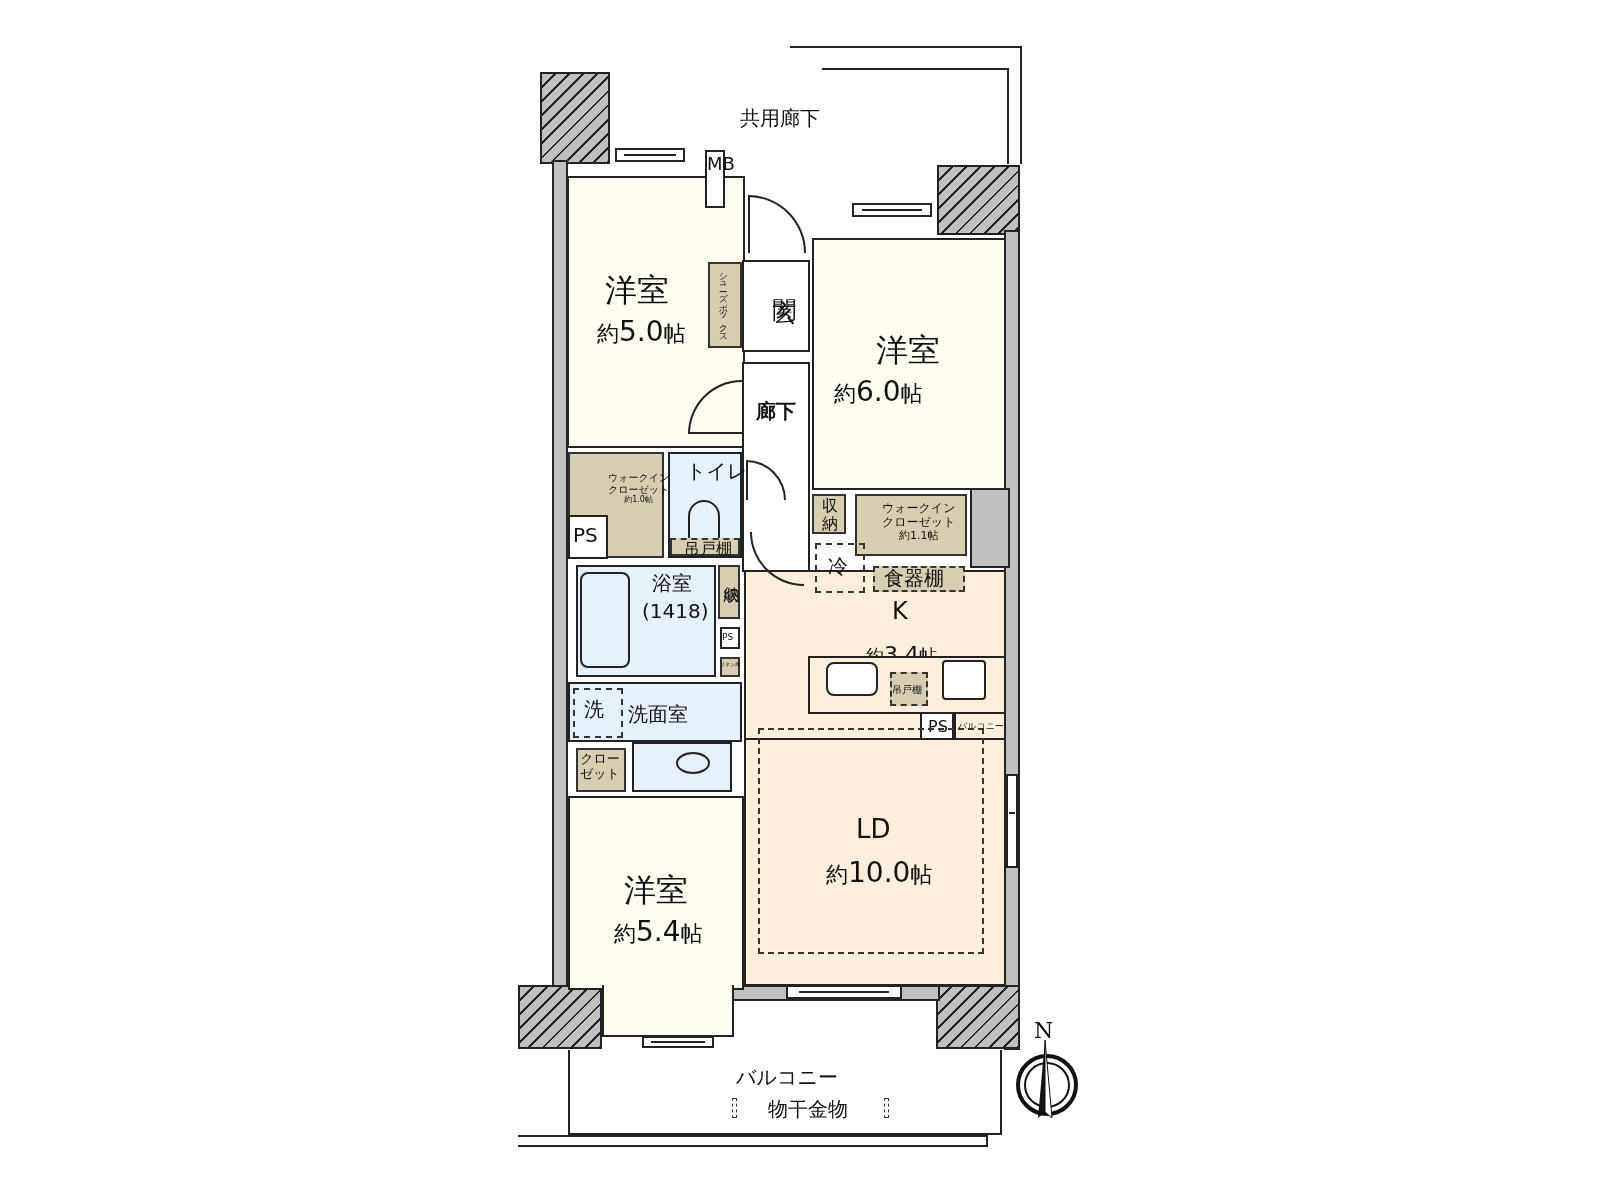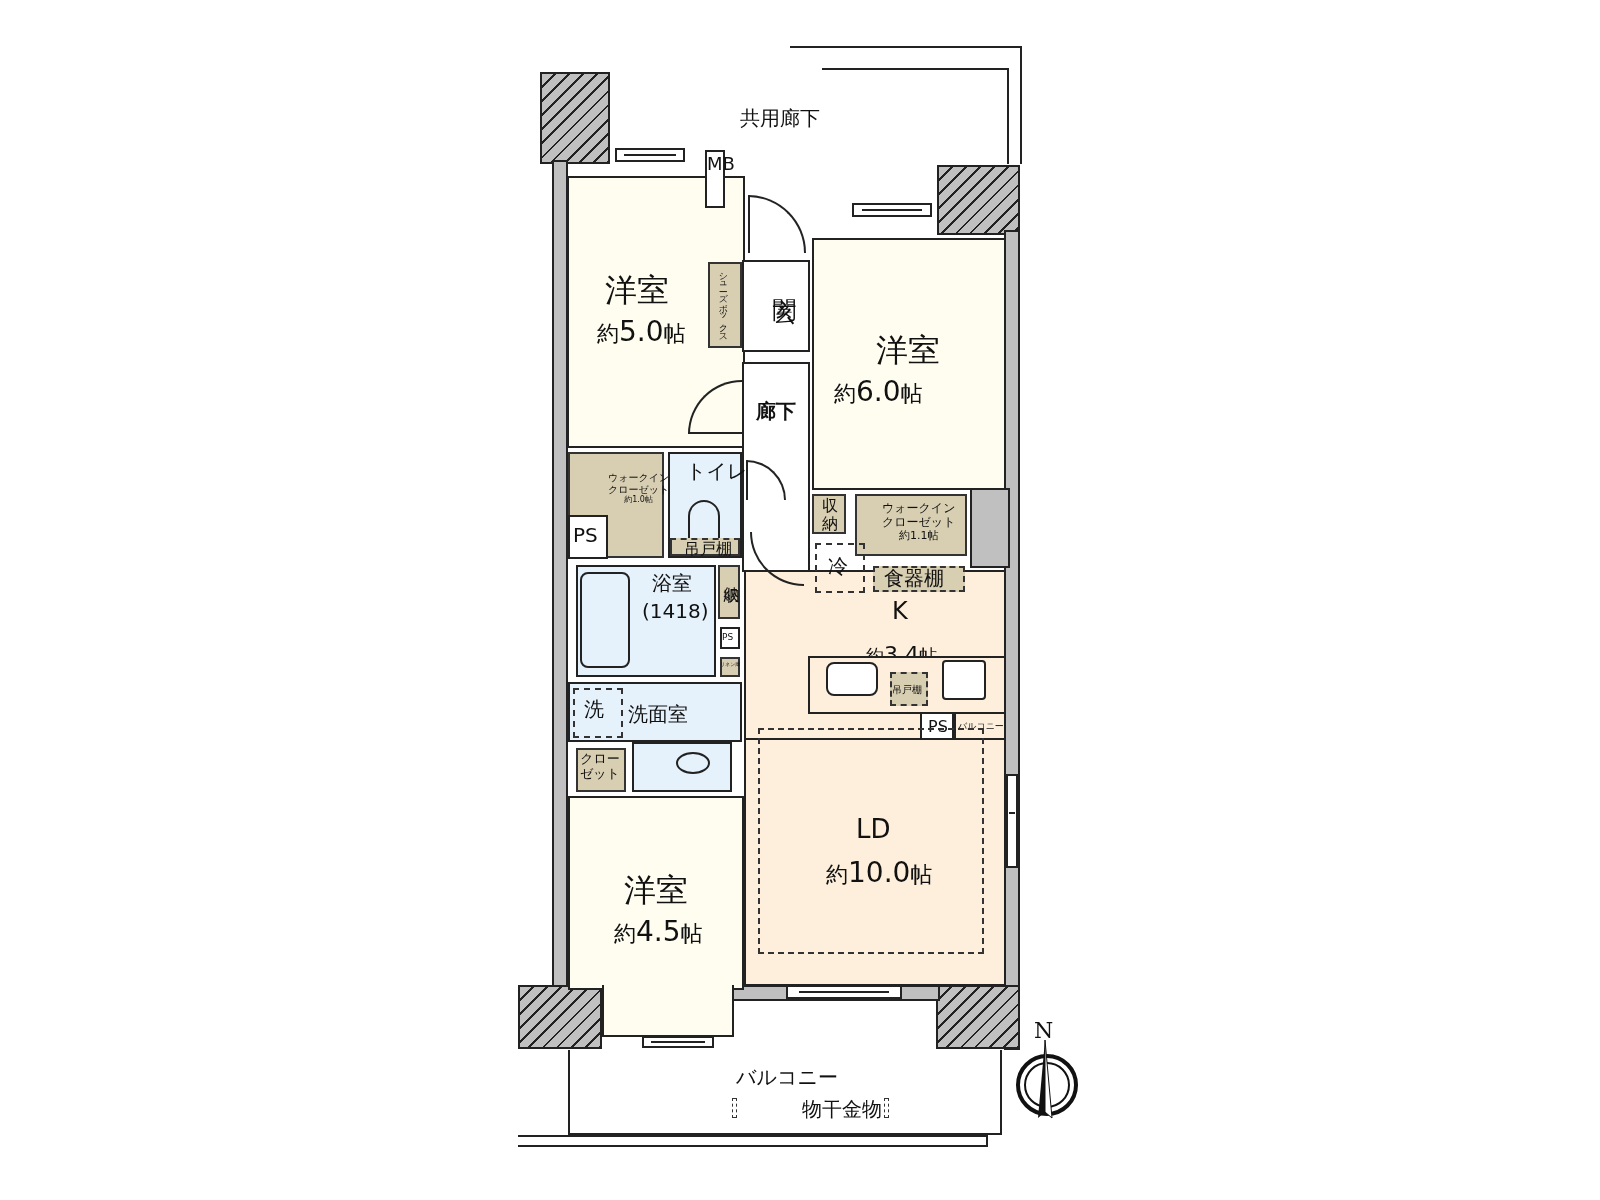--- a/index.html
+++ b/index.html
@@ -150,7 +150,7 @@
 <div class="abs room-cream" style="left:602px;top:985px;width:132px;height:52px;border-top:none;"></div>
 <div class="label big" style="left:624px;top:872px;">洋室</div>
 <div class="label area" style="left:614px;top:916px;">
-  <span>約</span><b>4.5</b><span>帖</span>
+  <span>約</span><b>5.4</b><span>帖</span>
 </div>
 <div class="win" style="left:642px;top:1036px;width:72px;height:12px;"></div>
 

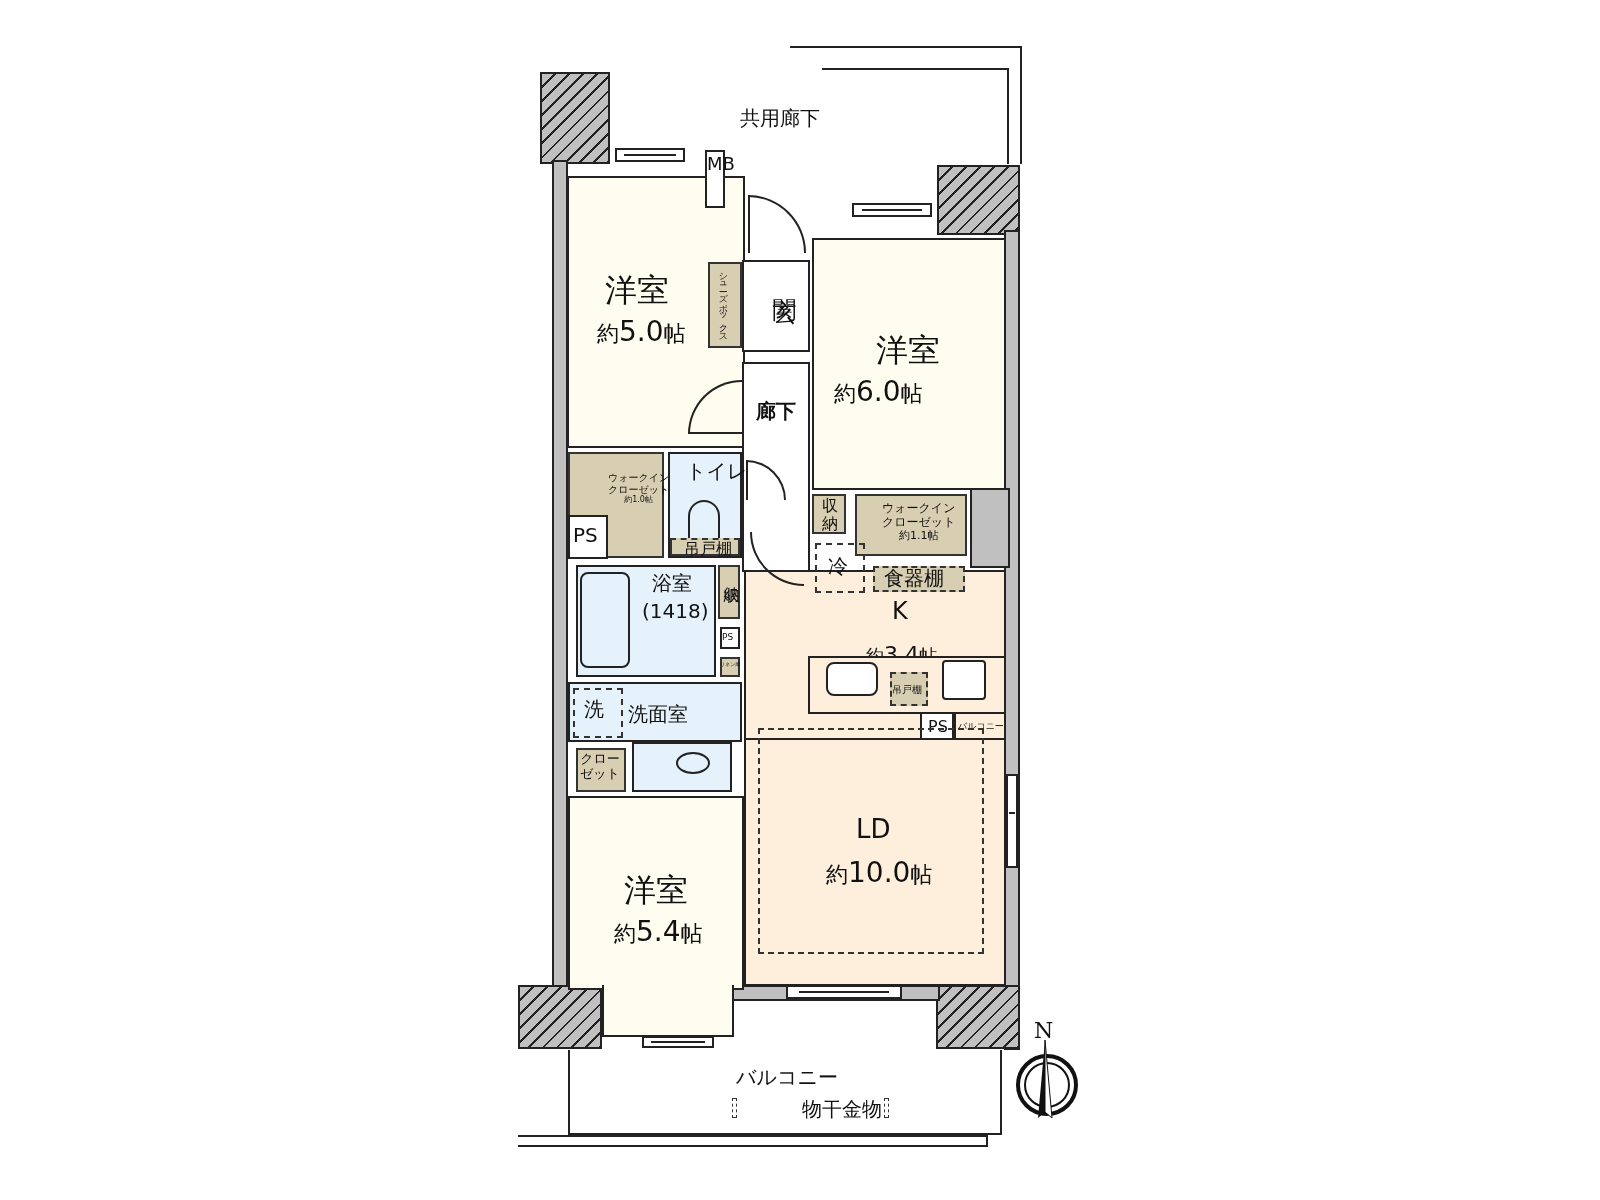--- a/index.html
+++ b/index.html
@@ -159,7 +159,7 @@
 <div class="label med" style="left:736px;top:1066px;text-align:center;">バルコニー</div>
 <div class="abs" style="left:732px;top:1098px;width:5px;height:20px;border:1px dashed #333;"></div>
 <div class="abs" style="left:884px;top:1098px;width:5px;height:20px;border:1px dashed #333;"></div>
-<div class="label med" style="left:768px;top:1098px;margin-left:34px;">物干金物</div>
+<div class="label med" style="left:768px;top:1098px;">物干金物</div>
 
 <div class="label med" style="left:1034px;top:1018px;font-family:'DejaVu Serif', serif;font-size:22px;">N</div>
 <div class="abs" style="left:1016px;top:1054px;width:62px;height:62px;border:4px solid #111;border-radius:50%;"></div>

